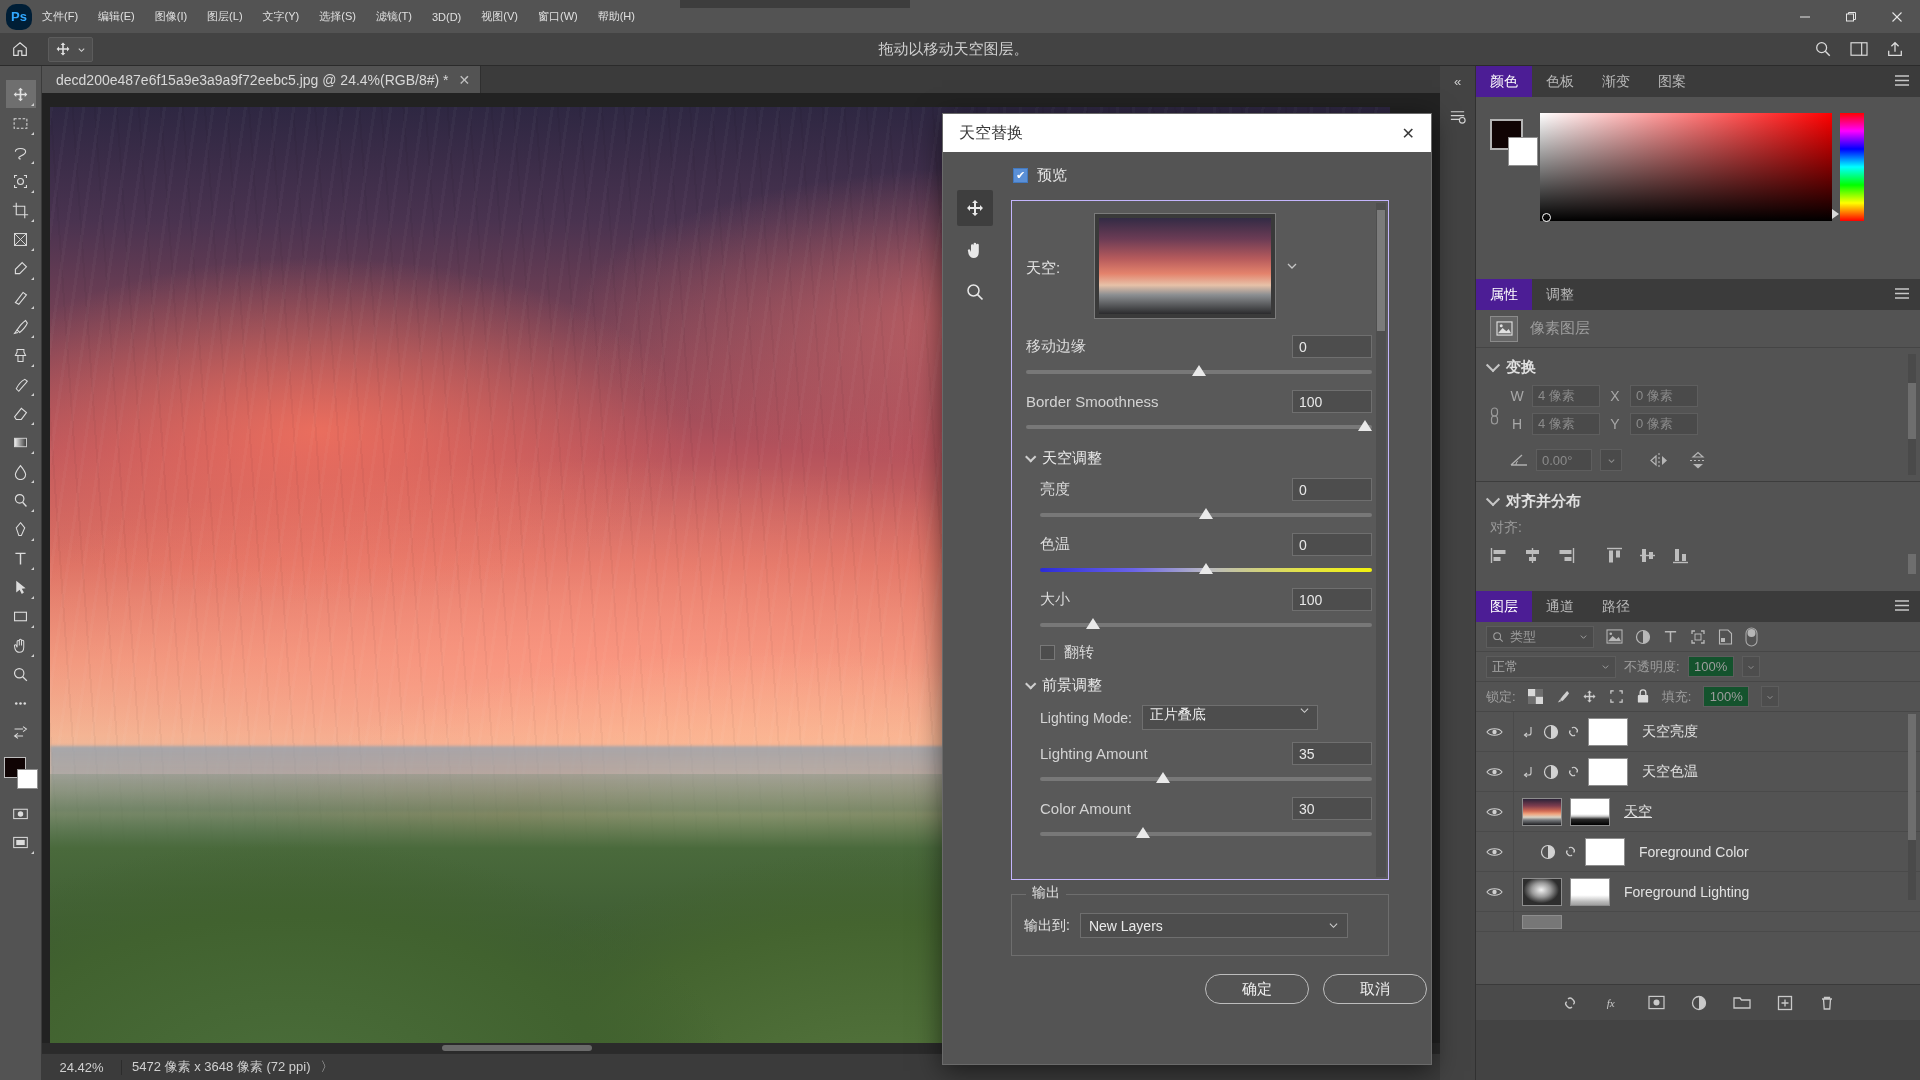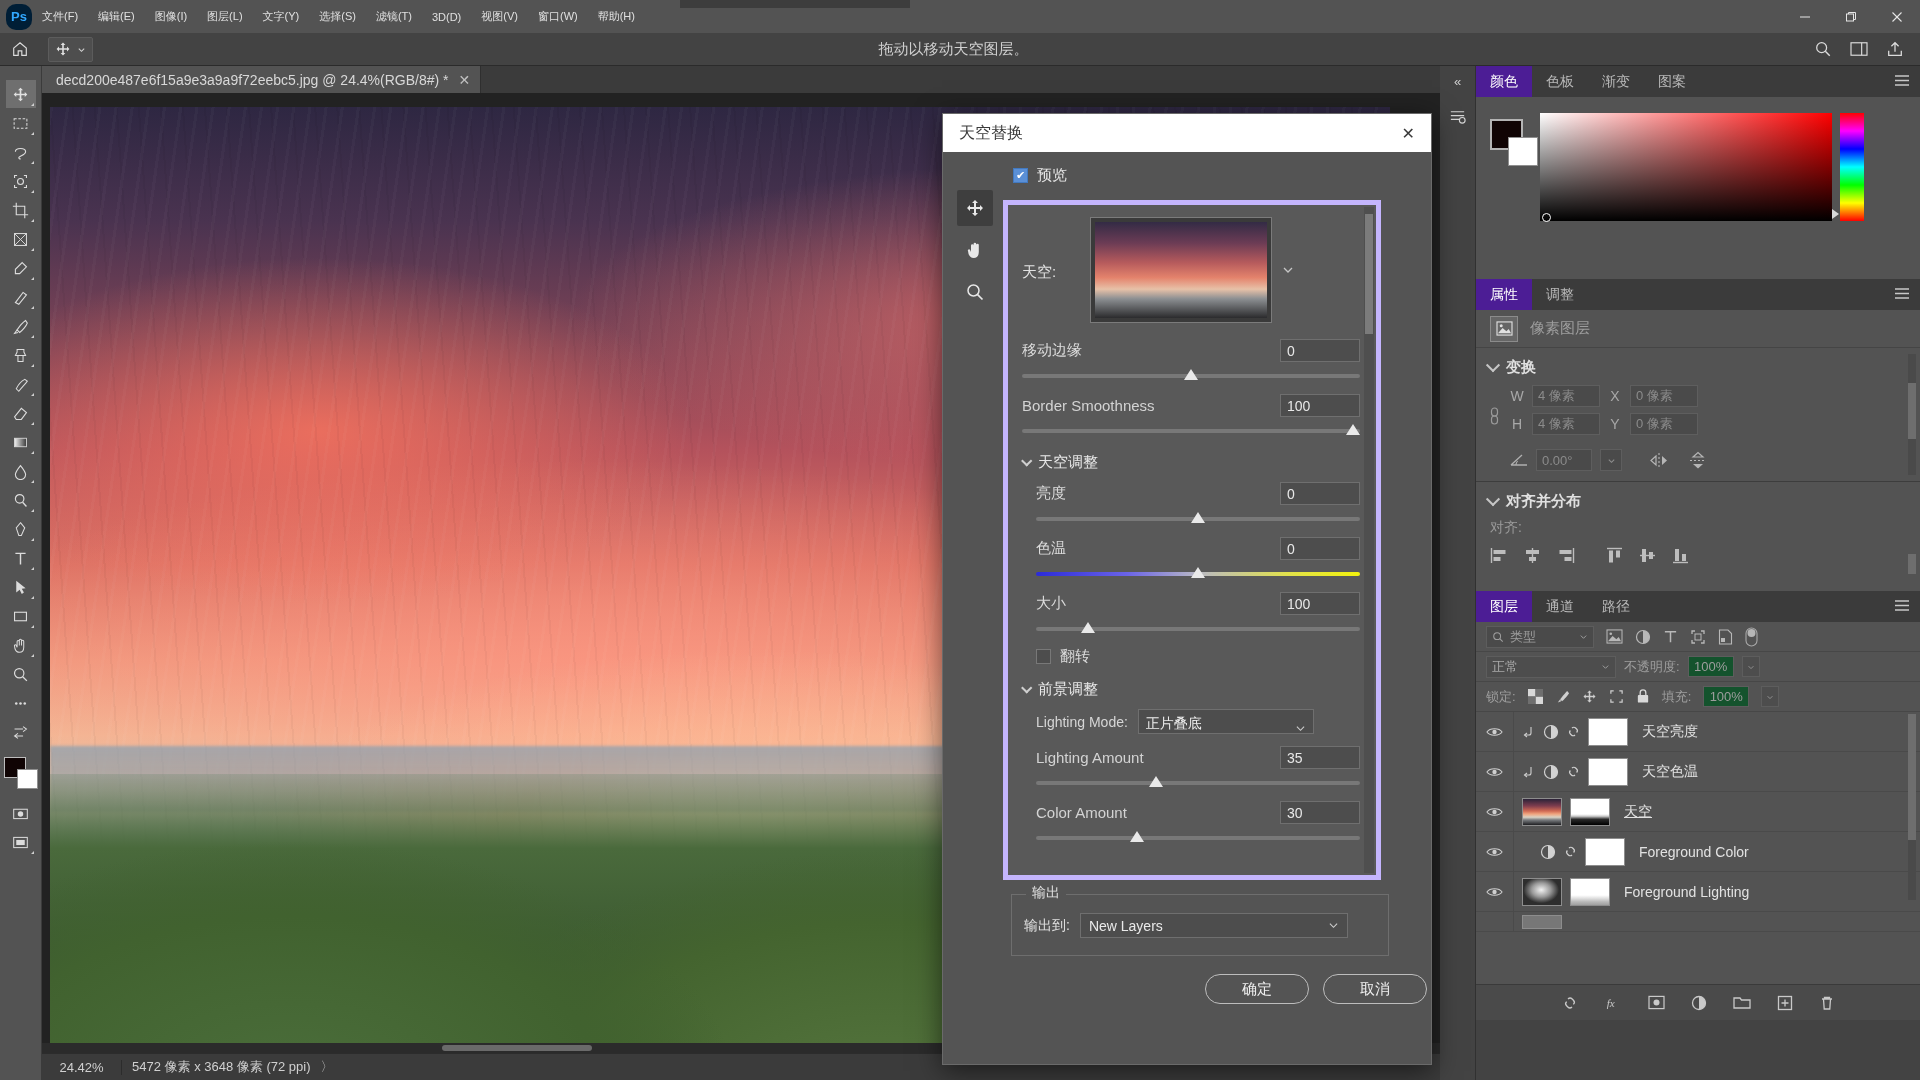--- a/index.html
+++ b/index.html
@@ -204,8 +204,8 @@
   .pv-label { font-size:15px; color:#e6e6e6; }
 
   .scrollpane {
-    position:absolute; left:60px; top:48px; width:378px; height:680px;
-    background:#595959; border:5px solid #c4b5fd; overflow:hidden;
+    position:absolute; left:68px; top:48px; width:378px; height:680px;
+    background:#595959; border:1px solid #c4b5fd; overflow:hidden;
   }
   .sp-inner { padding:12px 16px 12px 14px; }
   .sky-row { display:flex; align-items:flex-start; gap:10px; margin-bottom:16px; }

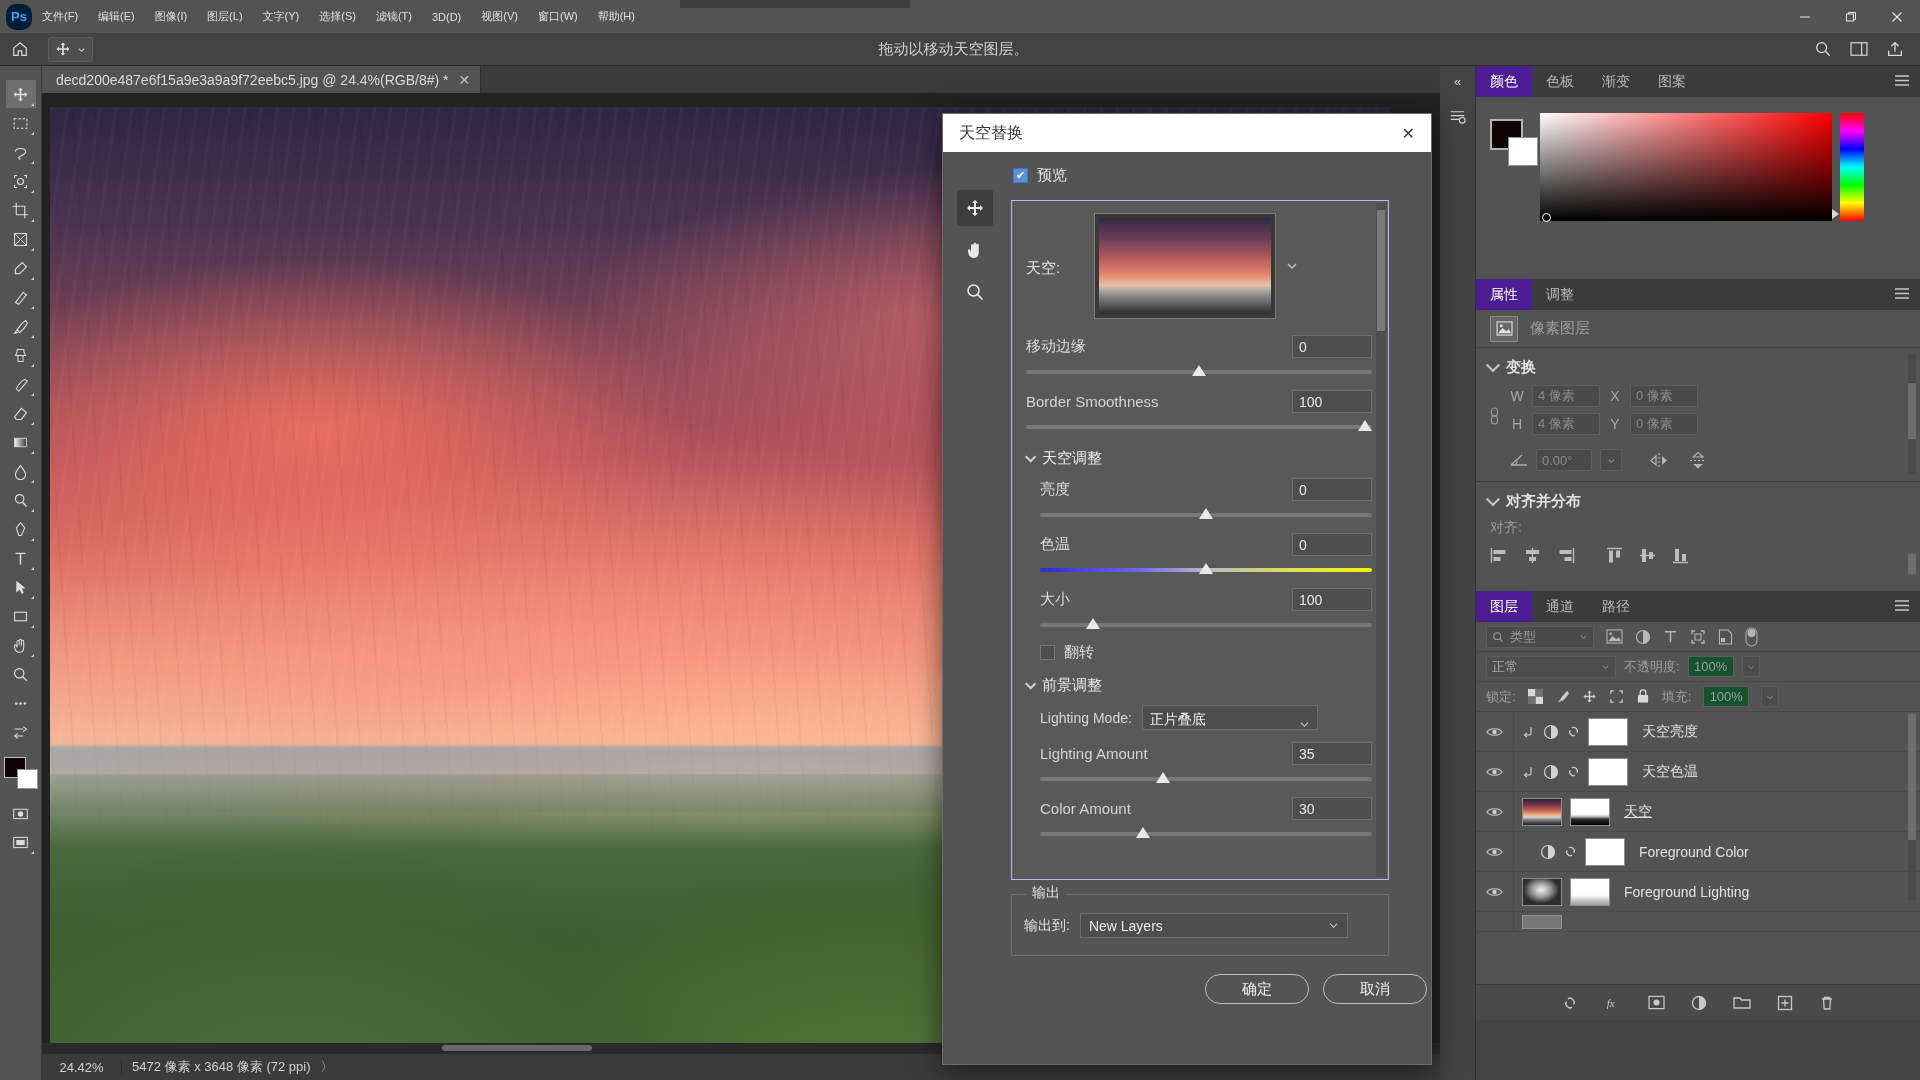--- a/index.html
+++ b/index.html
@@ -233,7 +233,7 @@
   .indent { padding-left:14px; }
   .flip-row { display:flex; align-items:center; gap:9px; margin:10px 0 2px 14px; }
   .ddbox { width:176px; height:25px; background:#4d4d4d; border:1px solid #6f6f6f; color:#ececec;
-           font-size:14px; display:flex; align-items:flex-end; justify-content:space-between; padding:0 7px; }
+           font-size:14px; display:flex; align-items:flex-start; justify-content:space-between; padding:0 7px; }
   .lm-row { display:flex; align-items:center; gap:10px; margin:8px 0 12px 14px; }
   .lm-lab { font-size:14px; color:#d6d6d6; }
 

